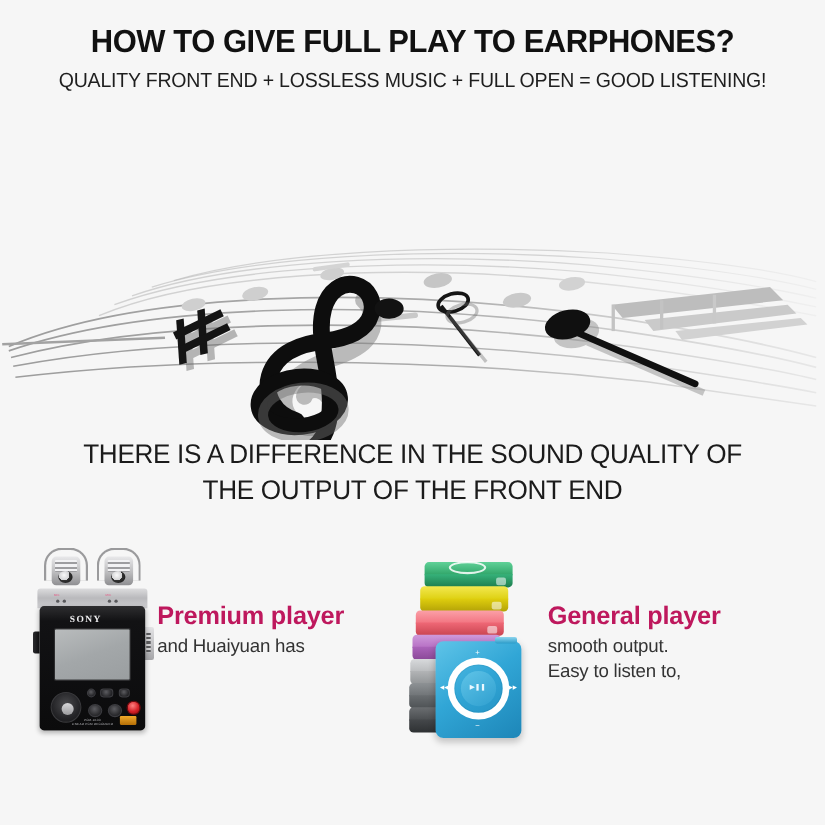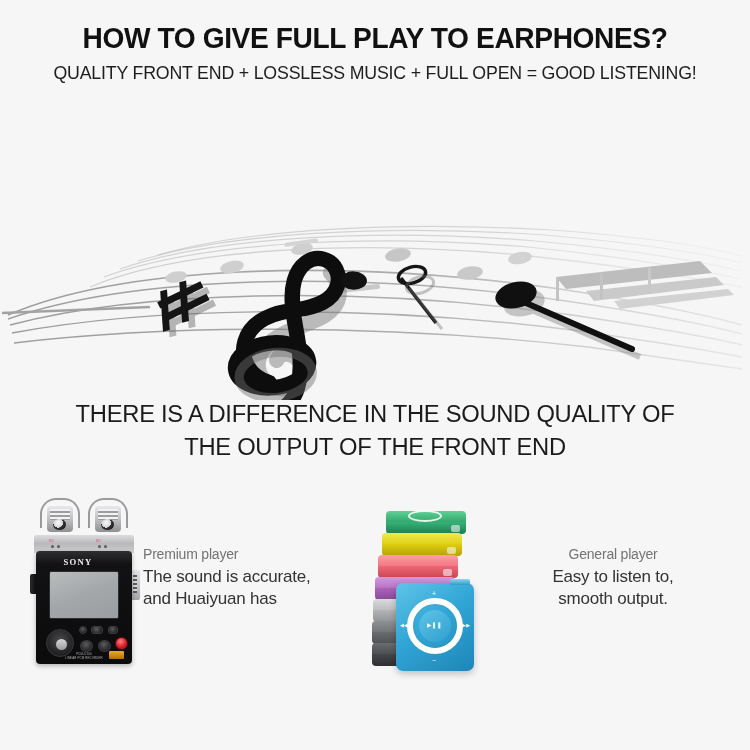--- a/index.html
+++ b/index.html
@@ -75,9 +75,9 @@
   .copy-premium { left:143px; top:48px; width:215px; }
   .copy-general { left:498px; top:48px; width:230px;text-align:center; }
   .copy h3 {
-    font-size:14px;
-    font-weight:400;
-    color:#737373;
+    font-size:23px;
+    font-weight:700;
+    color:#be185d;
     letter-spacing:-0.2px;
     line-height:1.2;
     margin-bottom:3px;

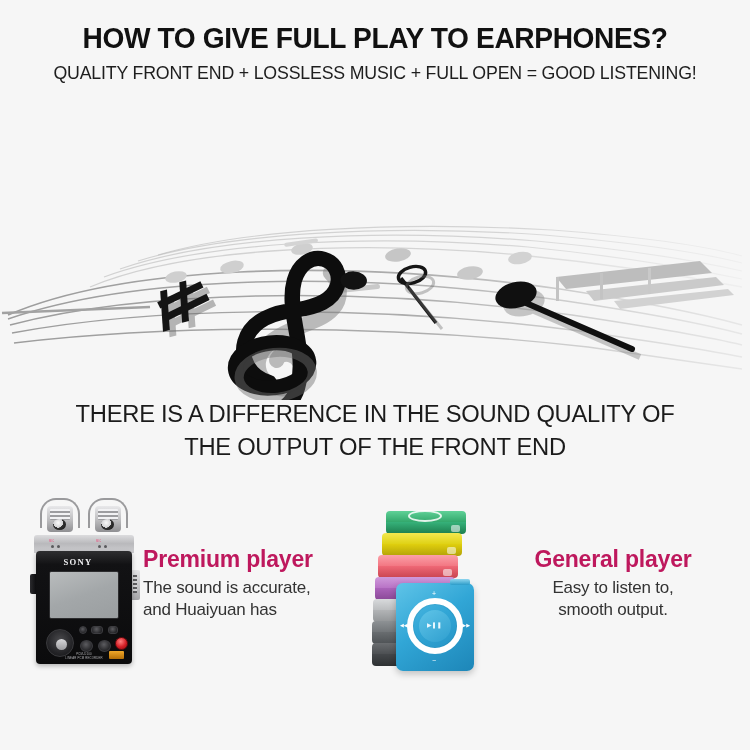--- a/index.html
+++ b/index.html
@@ -73,7 +73,7 @@
 
   .copy { position:absolute; }
   .copy-premium { left:143px; top:48px; width:215px; }
-  .copy-general { left:498px; top:48px; width:230px;text-align:center; }
+  .copy-general { left:498px; top:48px; width:230px; }
   .copy h3 {
     font-size:23px;
     font-weight:700;

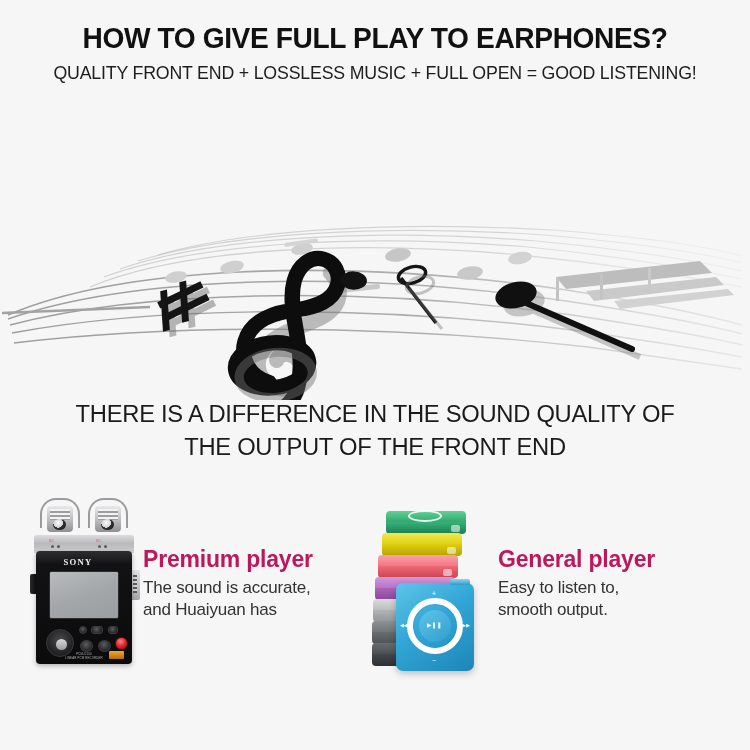--- a/index.html
+++ b/index.html
@@ -432,7 +432,6 @@
 
   <div class="copy copy-premium">
     <h3>Premium player</h3>
-    <p>The sound is accurate,</p>
     <p>and Huaiyuan has</p>
   </div>
 

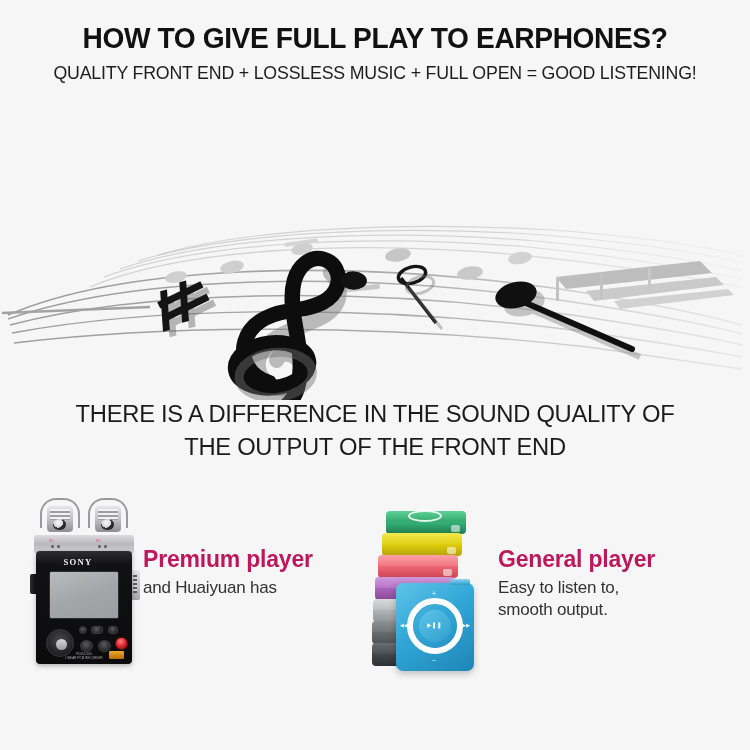--- a/index.html
+++ b/index.html
@@ -496,8 +496,8 @@
 
   <div class="copy copy-general">
     <h3>General player</h3>
+    <p>smooth output.</p>
     <p>Easy to listen to,</p>
-    <p>smooth output.</p>
   </div>
 </div>
 

